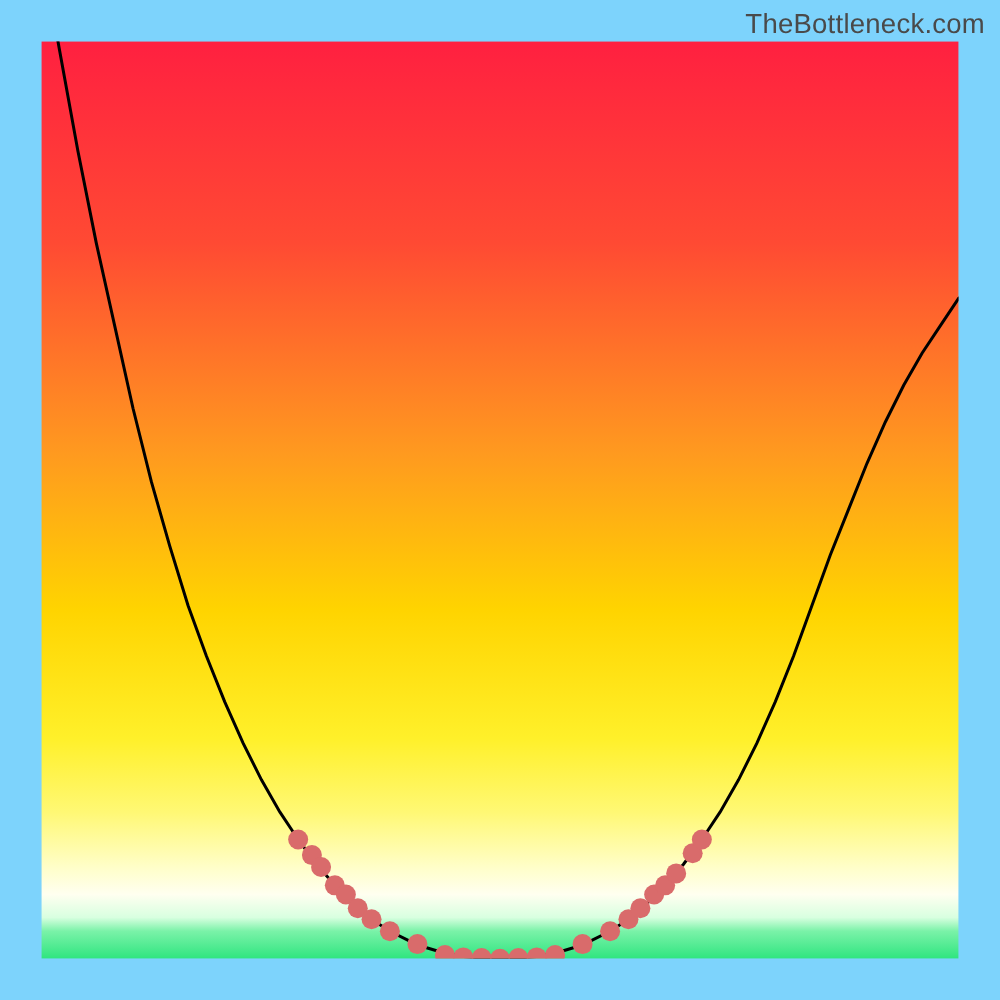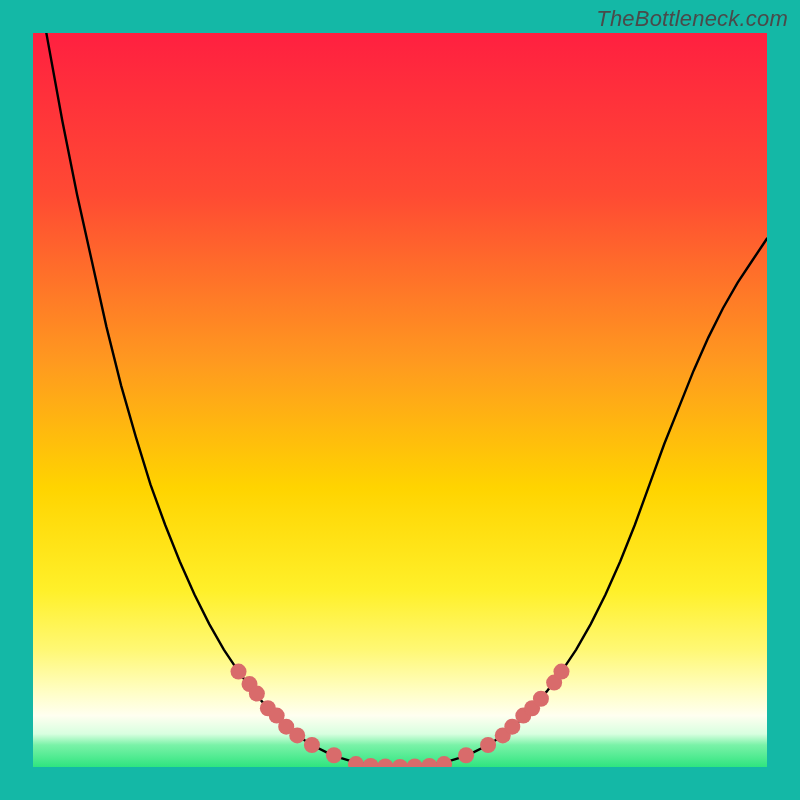--- a/index.html
+++ b/index.html
@@ -14,9 +14,8 @@
   .frame {
     width: 800px;
     height: 800px;
-    background: #14b8a6;
+    background: #7dd3fc;
     position: relative;
-    font-style: italic;
   }
   .watermark {
     position: absolute;

